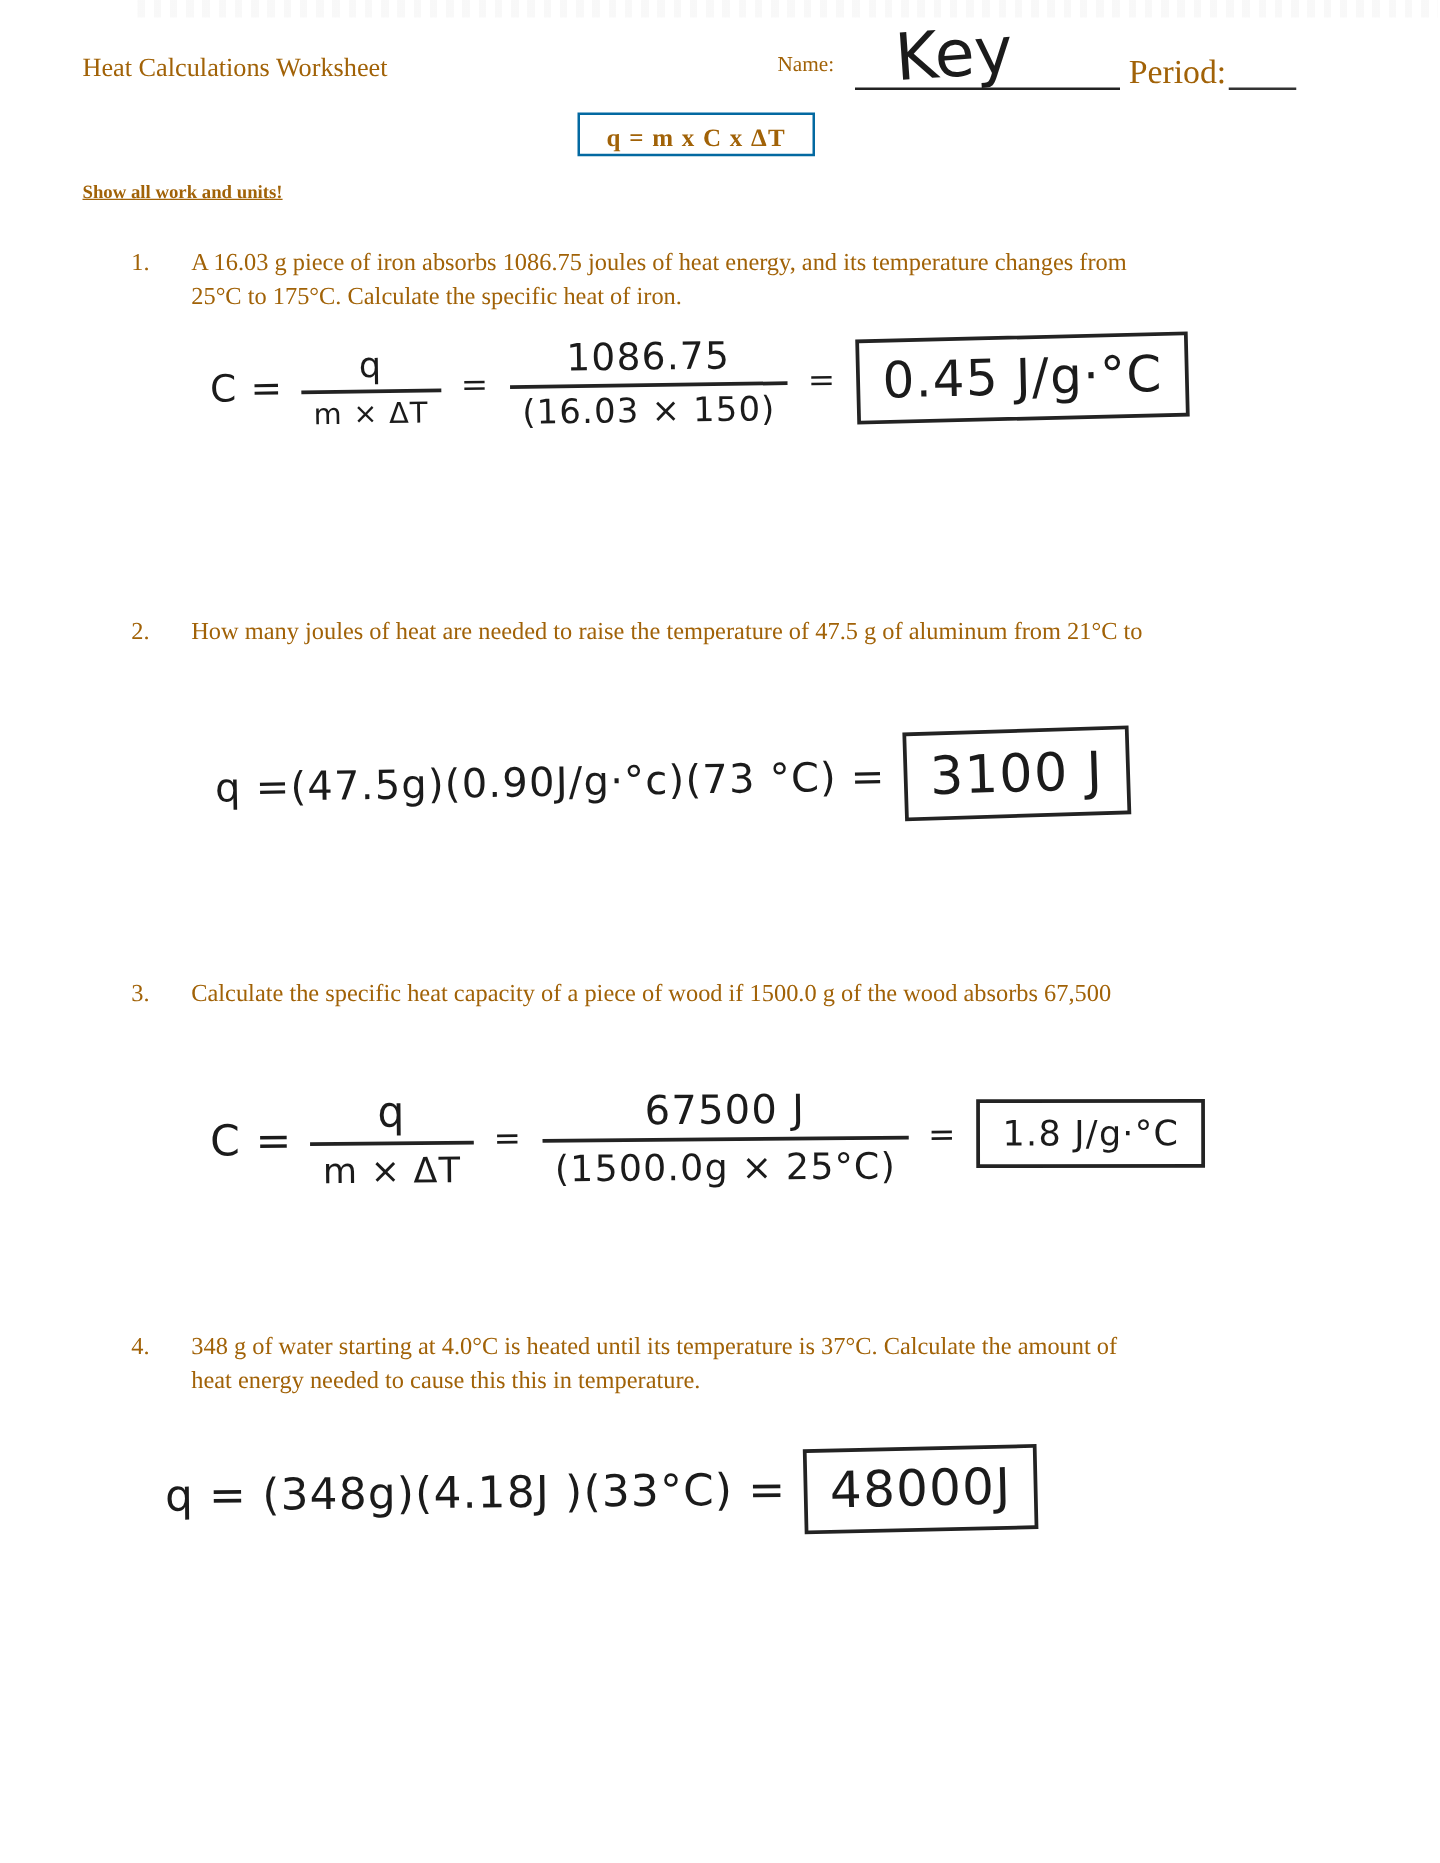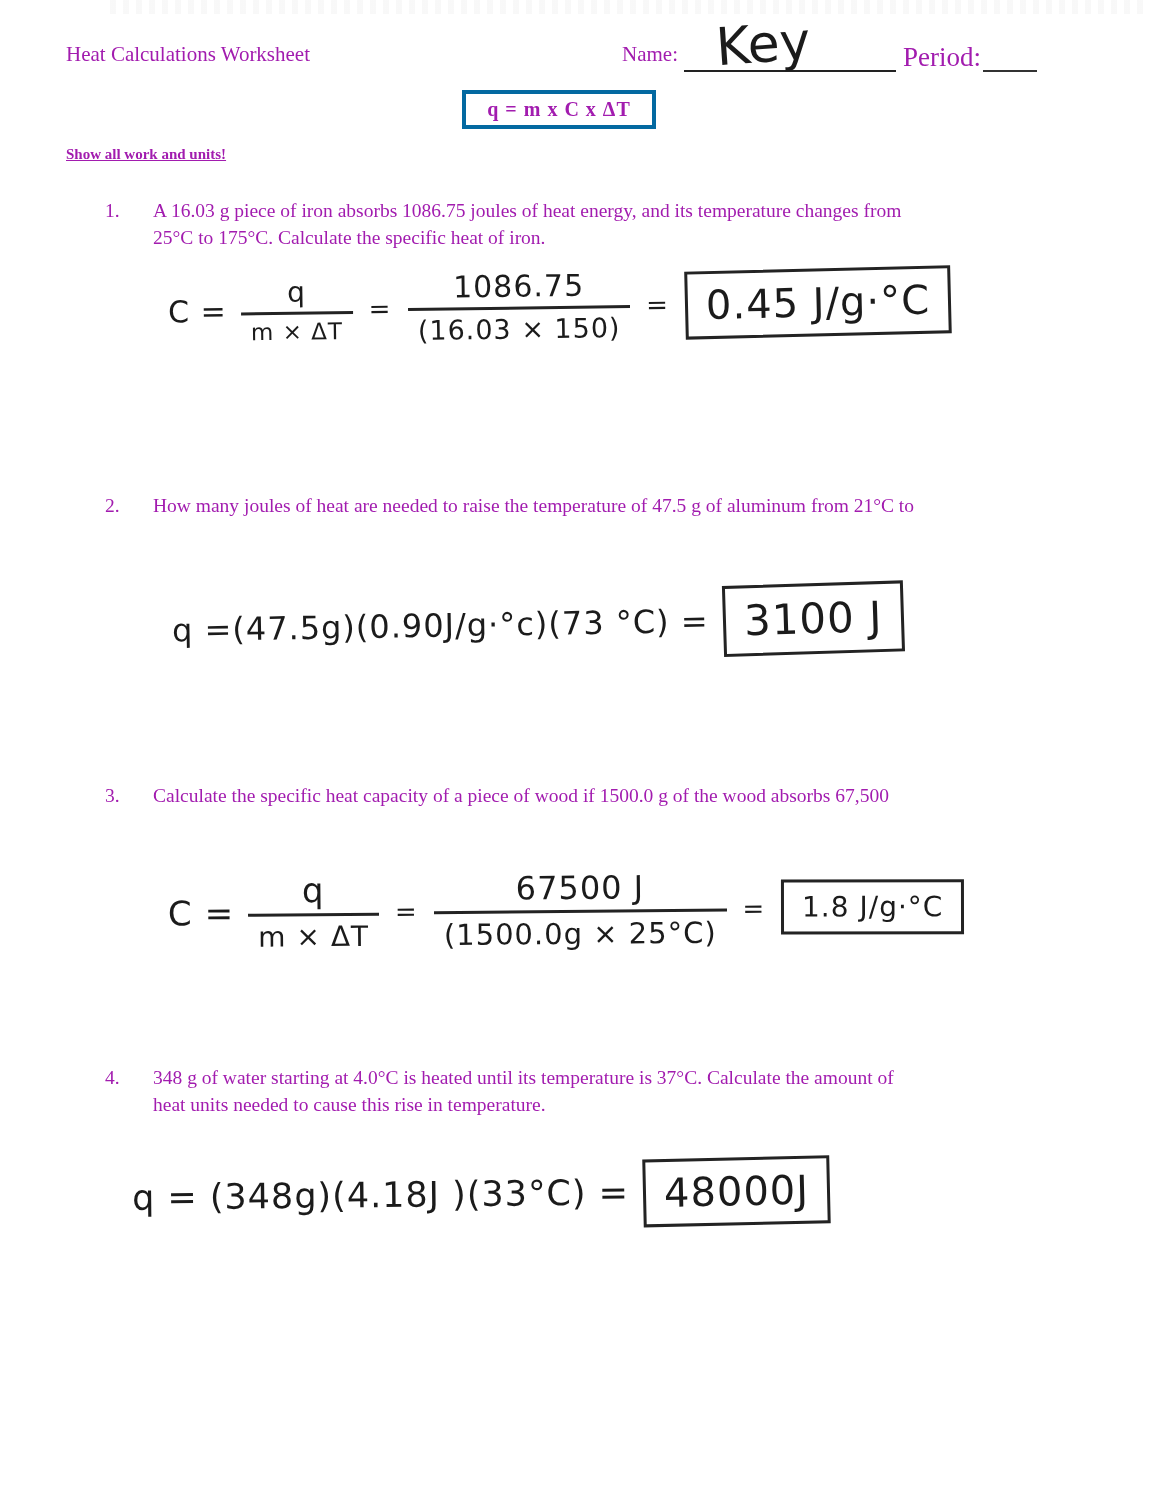--- a/index.html
+++ b/index.html
@@ -18,7 +18,7 @@
     background:repeating-linear-gradient(90deg,#bbb 0 6px,transparent 6px 13px);
     opacity:0.10;
   }
-  .typed{font-family:"Liberation Serif", serif;color:#a21caf;}
+  .typed{font-family:"Liberation Serif", serif;color:#a16207;}
   .title{position:absolute;left:66px;top:42px;font-size:21px;}
   .name-label{position:absolute;left:622px;top:42px;font-size:21px;}
   .name-underline{position:absolute;left:684px;top:70px;width:212px;border-bottom:2px solid #222;}

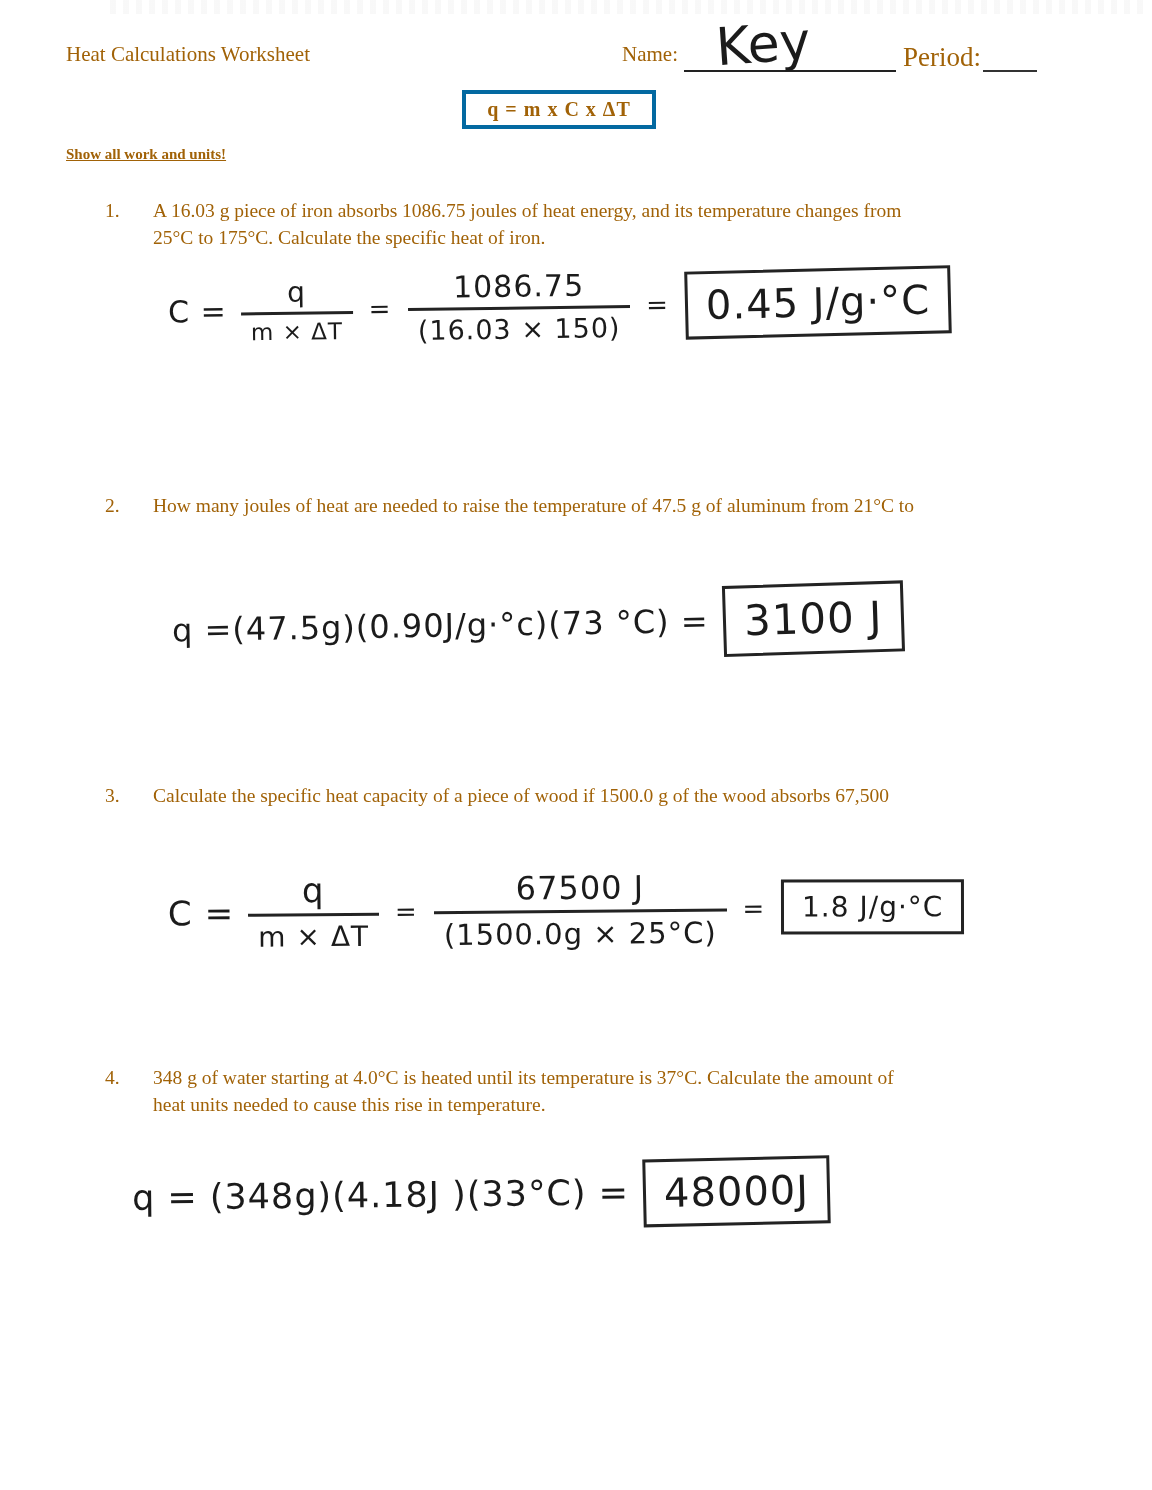--- a/index.html
+++ b/index.html
@@ -20,7 +20,7 @@
   }
   .typed{font-family:"Liberation Serif", serif;color:#a16207;}
   .title{position:absolute;left:66px;top:42px;font-size:21px;}
-  .name-label{position:absolute;left:622px;top:42px;font-size:21px;}
+  .name-label{position:absolute;left:622px;top:42px;font-size:17px;}
   .name-underline{position:absolute;left:684px;top:70px;width:212px;border-bottom:2px solid #222;}
   .period-label{position:absolute;left:903px;top:42px;font-size:27px;}
   .period-underline{position:absolute;left:983px;top:70px;width:54px;border-bottom:2px solid #333;}

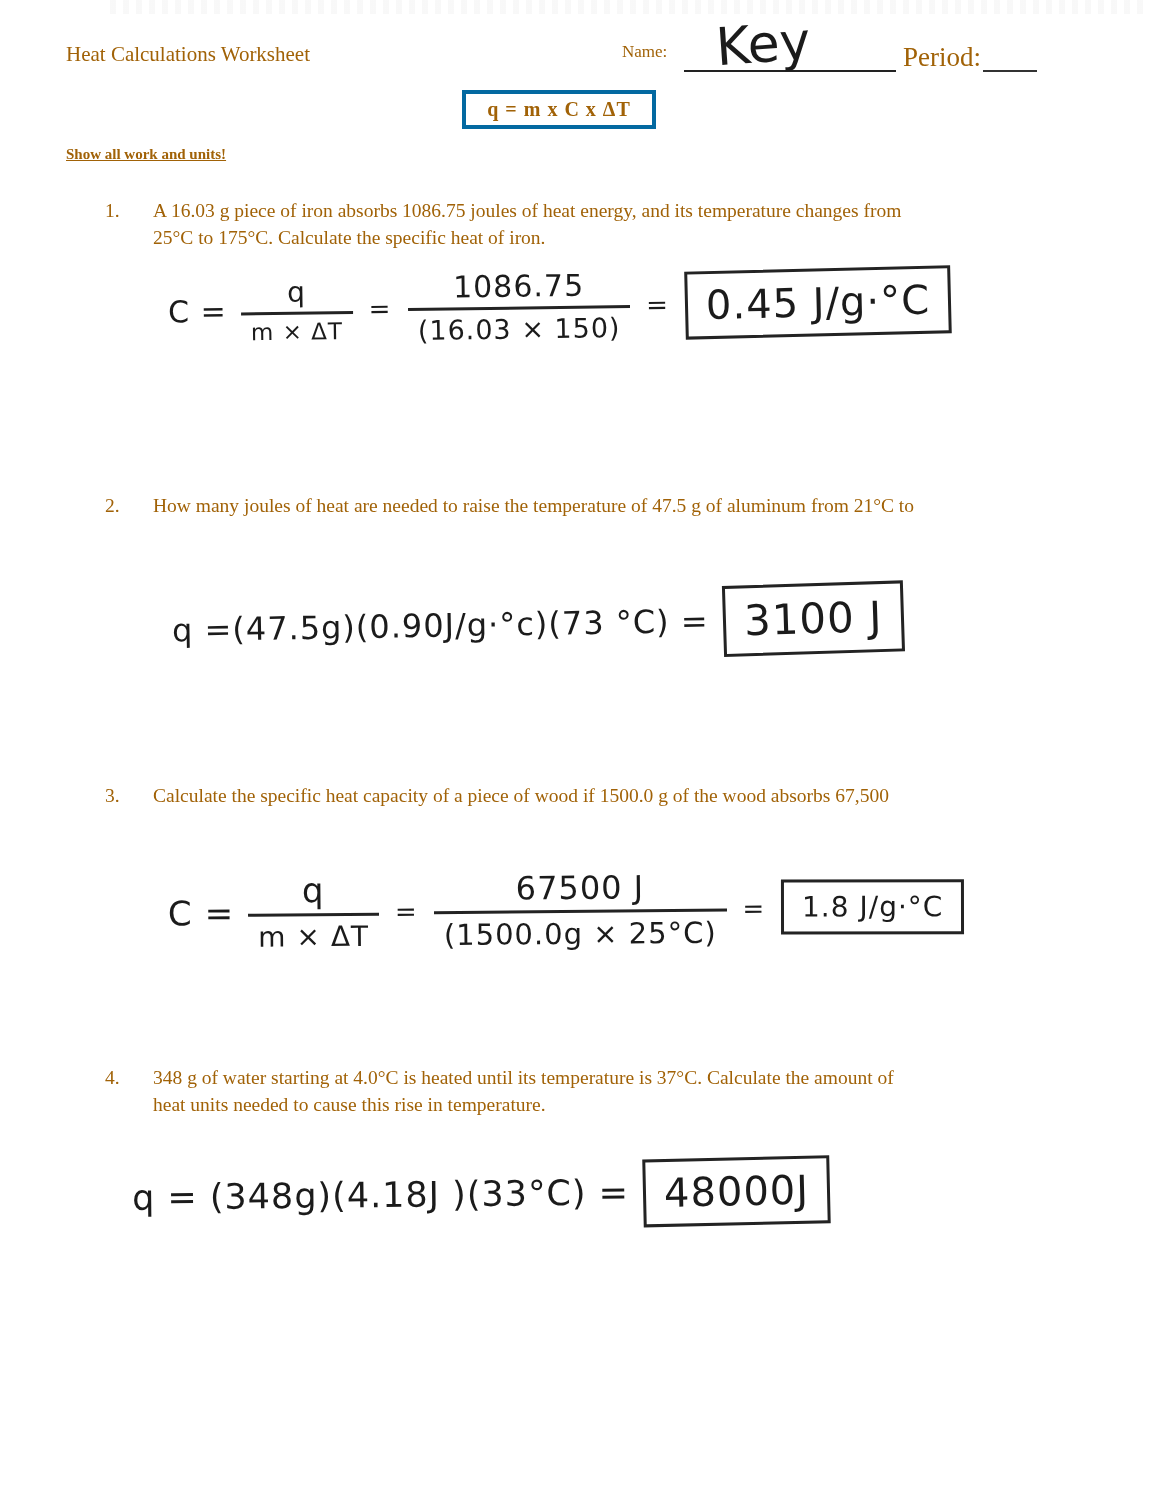--- a/index.html
+++ b/index.html
@@ -33,8 +33,8 @@
 
   .formula-box{
     position:absolute;left:462px;top:90px;width:186px;height:31px;
-    border:4px solid #0369a1;
-    display:flex;align-items:center;justify-content:center;
+    border:2px solid #0369a1;
+    display:flex;align-items:flex-end;justify-content:center;
     font-weight:bold;font-size:20px;letter-spacing:1px;
   }
 

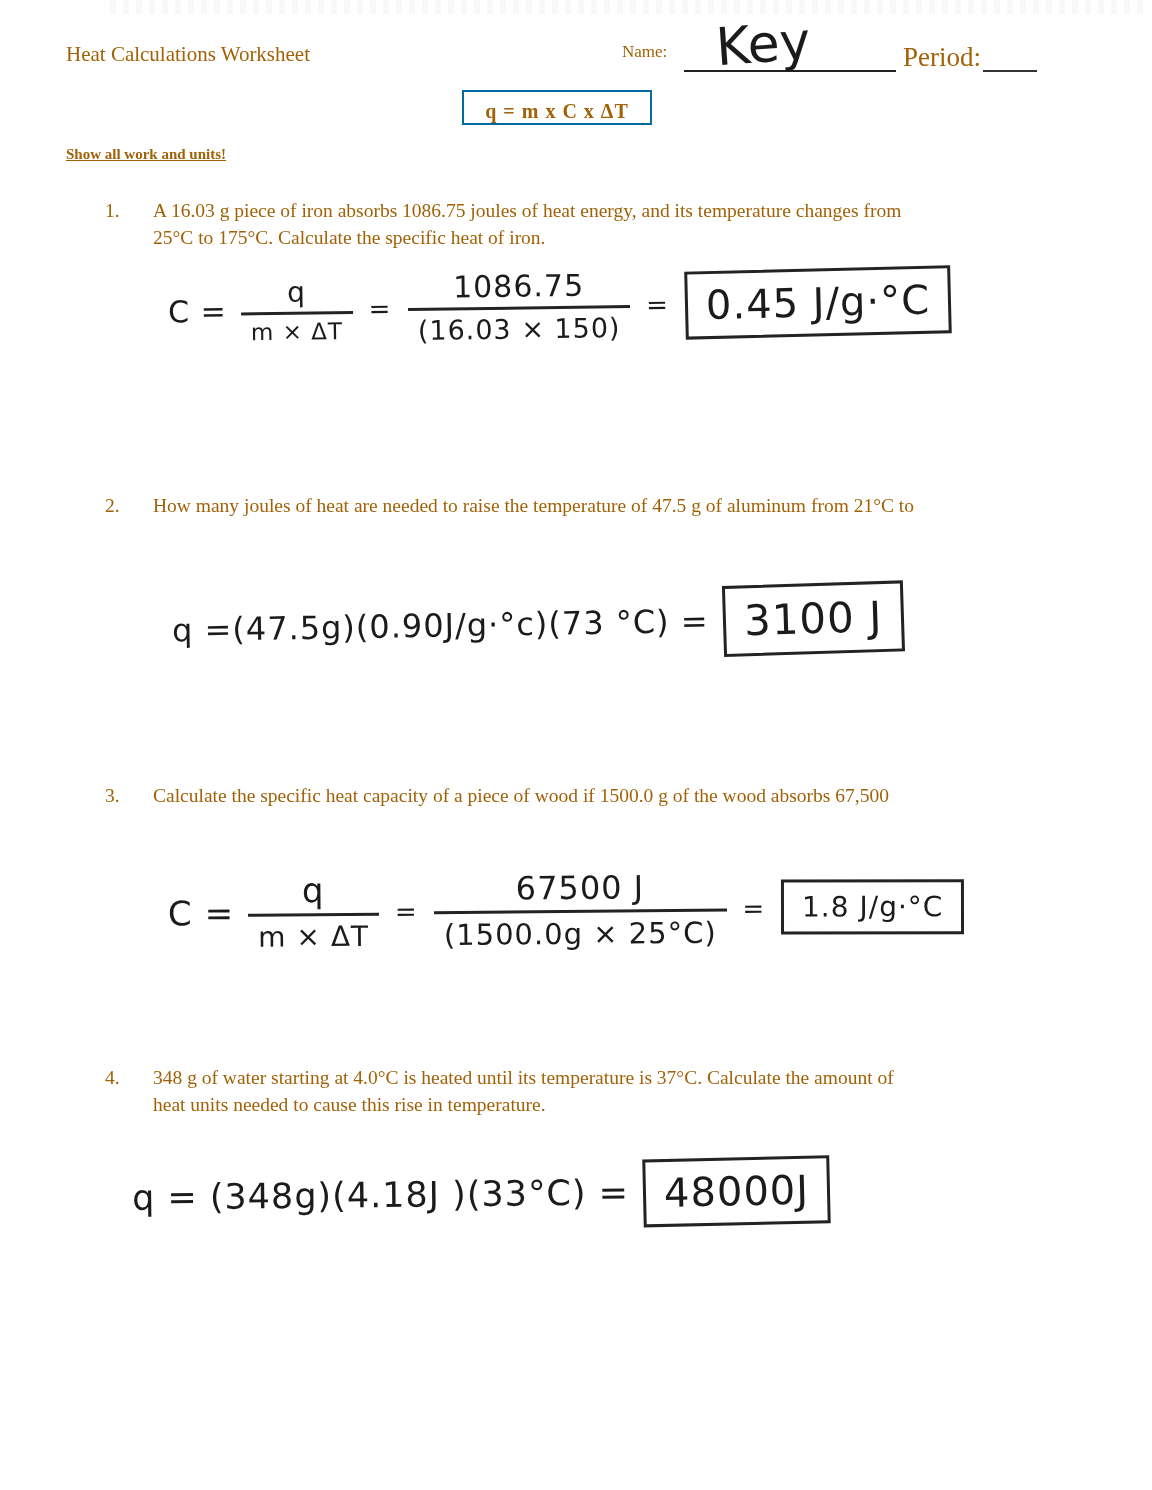--- a/index.html
+++ b/index.html
@@ -167,7 +167,7 @@
     <span class="p-num">4.</span>
     <div class="p-text">
       <div>348 g of water starting at 4.0°C is heated until its temperature is 37°C.  Calculate the amount of</div>
-      <div>heat units needed to cause this rise in temperature.</div>
+      <div>heat energy needed to cause this this in temperature.</div>
     </div>
   </div>
   <div class="work w4 hand">

